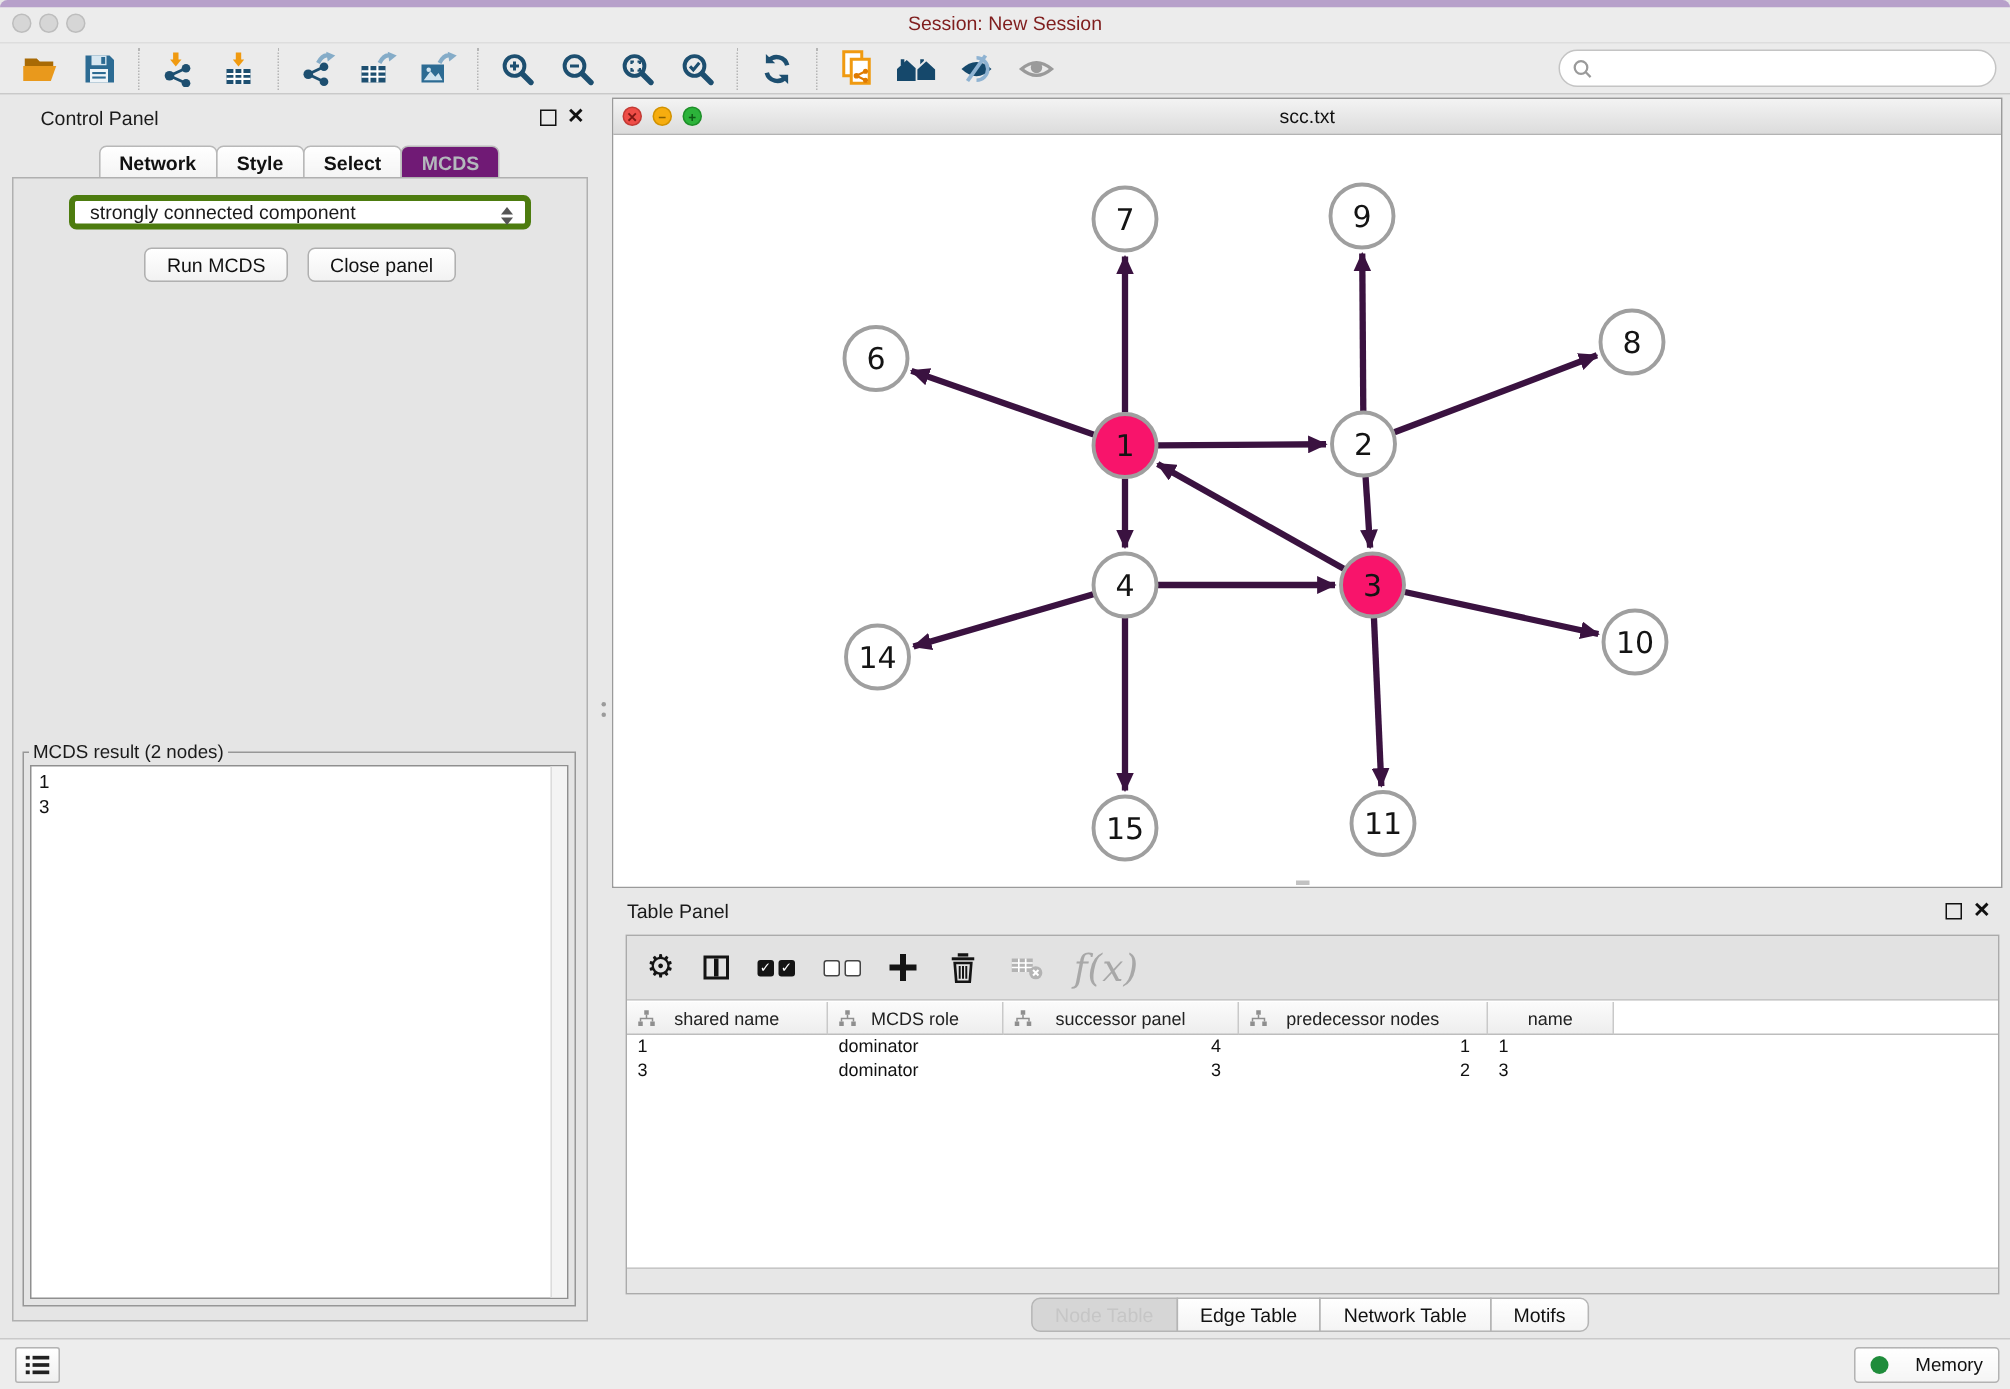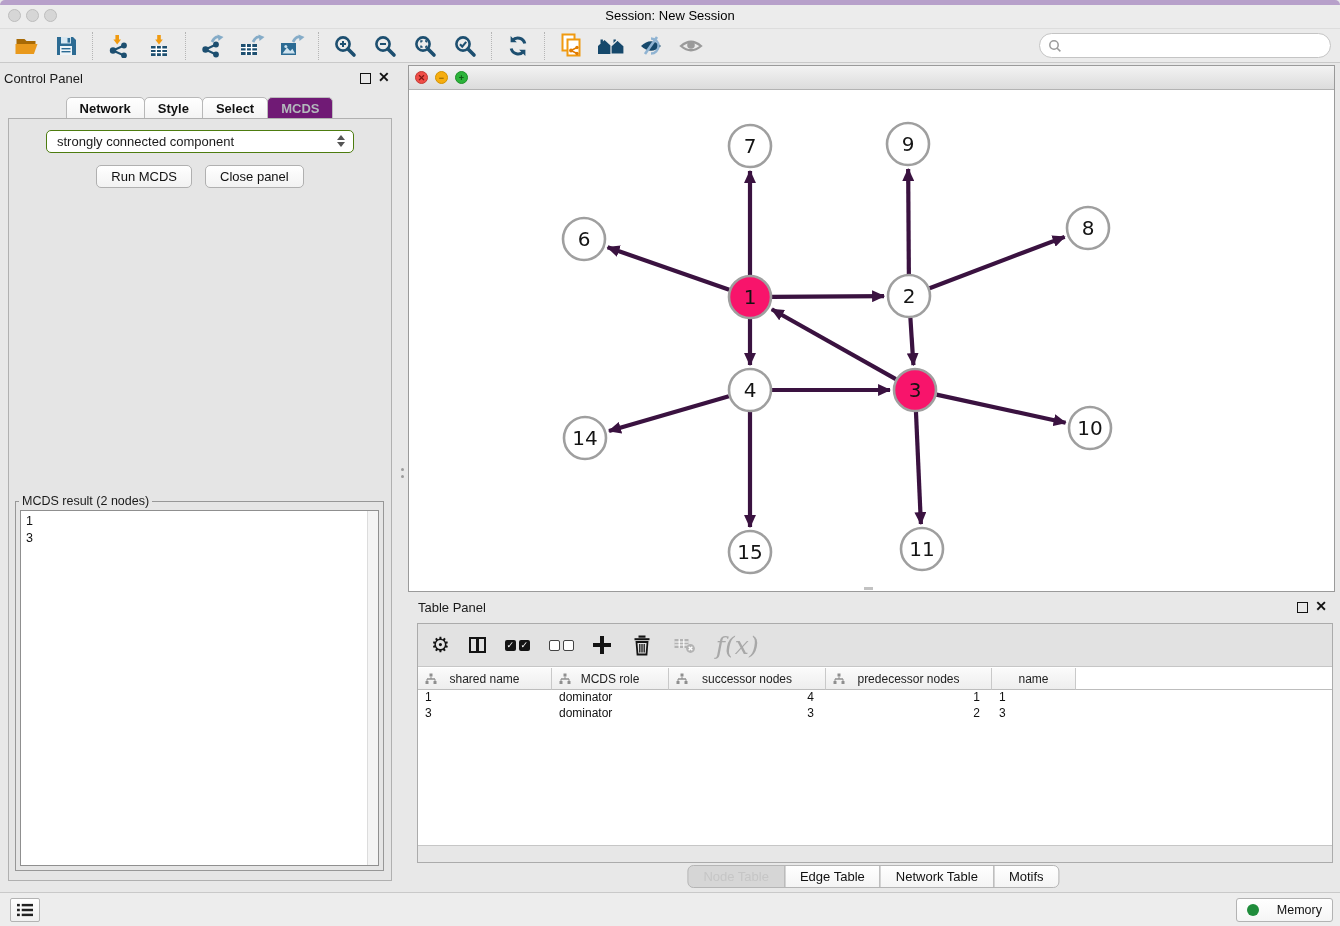--- a/index.html
+++ b/index.html
@@ -15,7 +15,7 @@
   .tl-dot { position:absolute; top:4px; width:13px; height:13px; border-radius:50%;
     background:#d6d6d6; border:1px solid #bdbdbd; }
   .title-text { position:absolute; left:0; right:0; top:3px; text-align:center;
-    font-size:13px; color:#000000; }
+    font-size:13px; color:#7f1d1d; }
   
   .toolbar { position:absolute; left:0; top:28px; width:1340px; height:35px;
     background:#ebebeb; border-top:1px solid #dddddd; border-bottom:1px solid #c9c9c9;

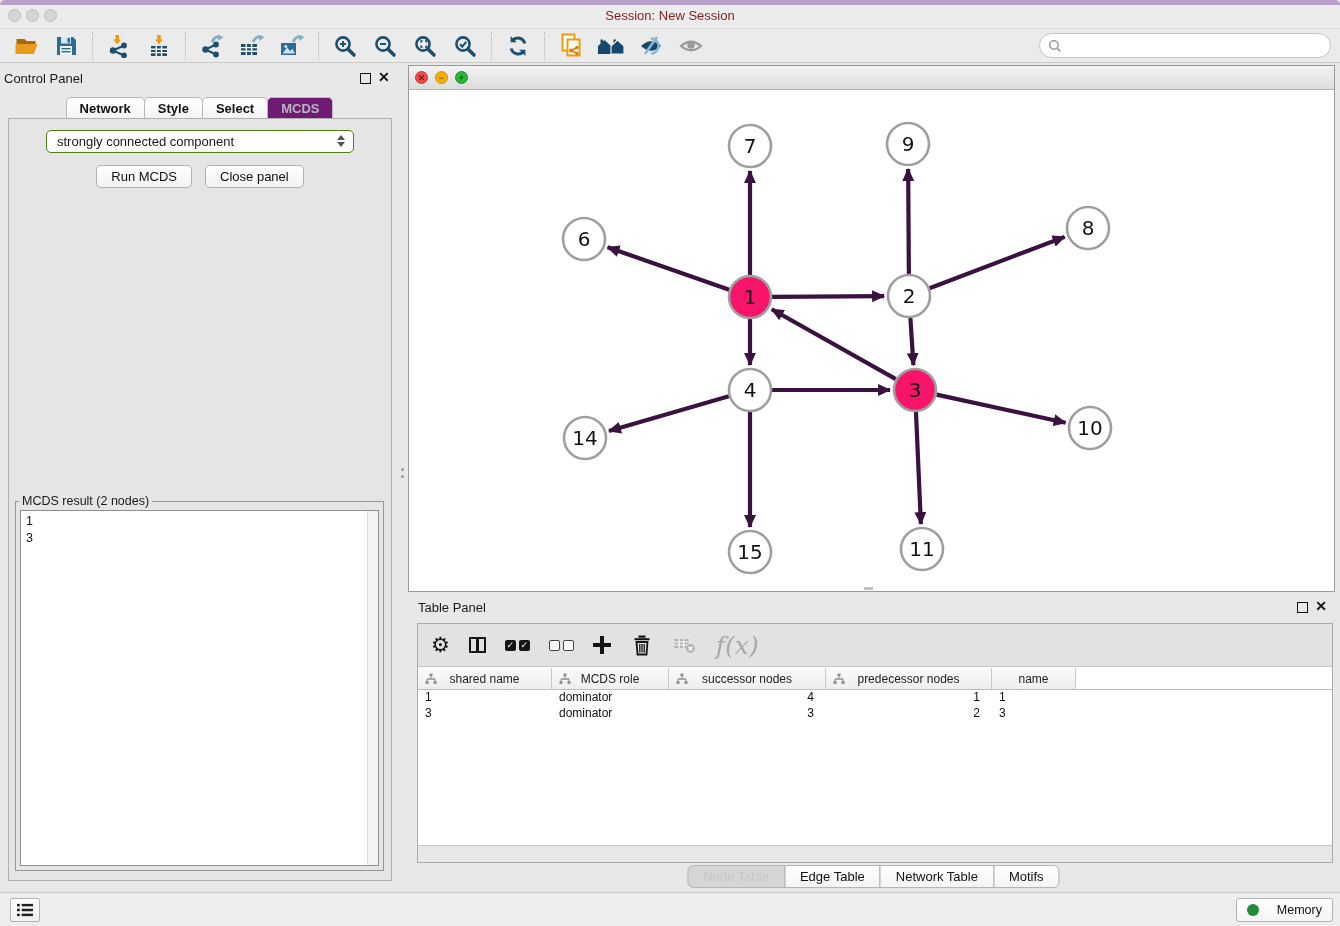--- a/index.html
+++ b/index.html
@@ -29,7 +29,7 @@
   .search-box input { border:none; outline:none; flex:1; height:20px; font-size:13px;
     background:transparent; font-family:"Liberation Sans", sans-serif; }
   
-  .cp-title { position:absolute; left:4px; top:71px; font-size:13px; }
+  .cp-title { position:absolute; left:27px; top:71px; font-size:13px; }
   .panel-float { width:11px; height:11px; border:1.6px solid #111; display:inline-block; }
   .panel-close { font-size:14px; font-weight:bold; color:#111; line-height:11px; }
   .cp-float { position:absolute; left:360px; top:73px; }

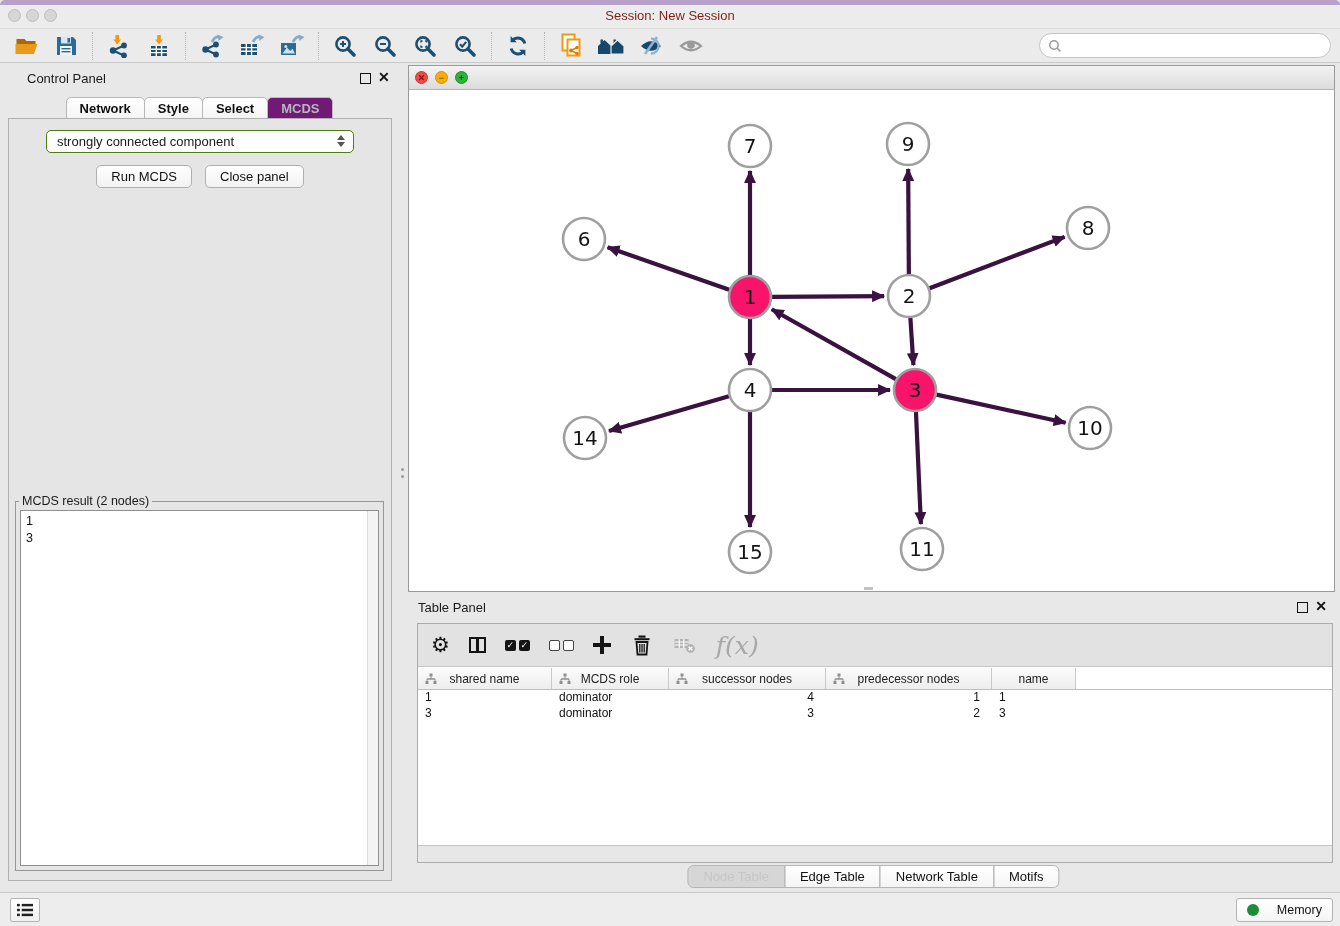--- a/index.html
+++ b/index.html
@@ -322,6 +322,7 @@
     <span class="mac-light ml-red">✕</span>
     <span class="mac-light ml-yellow">−</span>
     <span class="mac-light ml-green">+</span>
+    <div class="net-title">scc.txt</div>
   </div>
   <div class="net-canvas">
     <svg id="graph-svg" width="925" height="501">

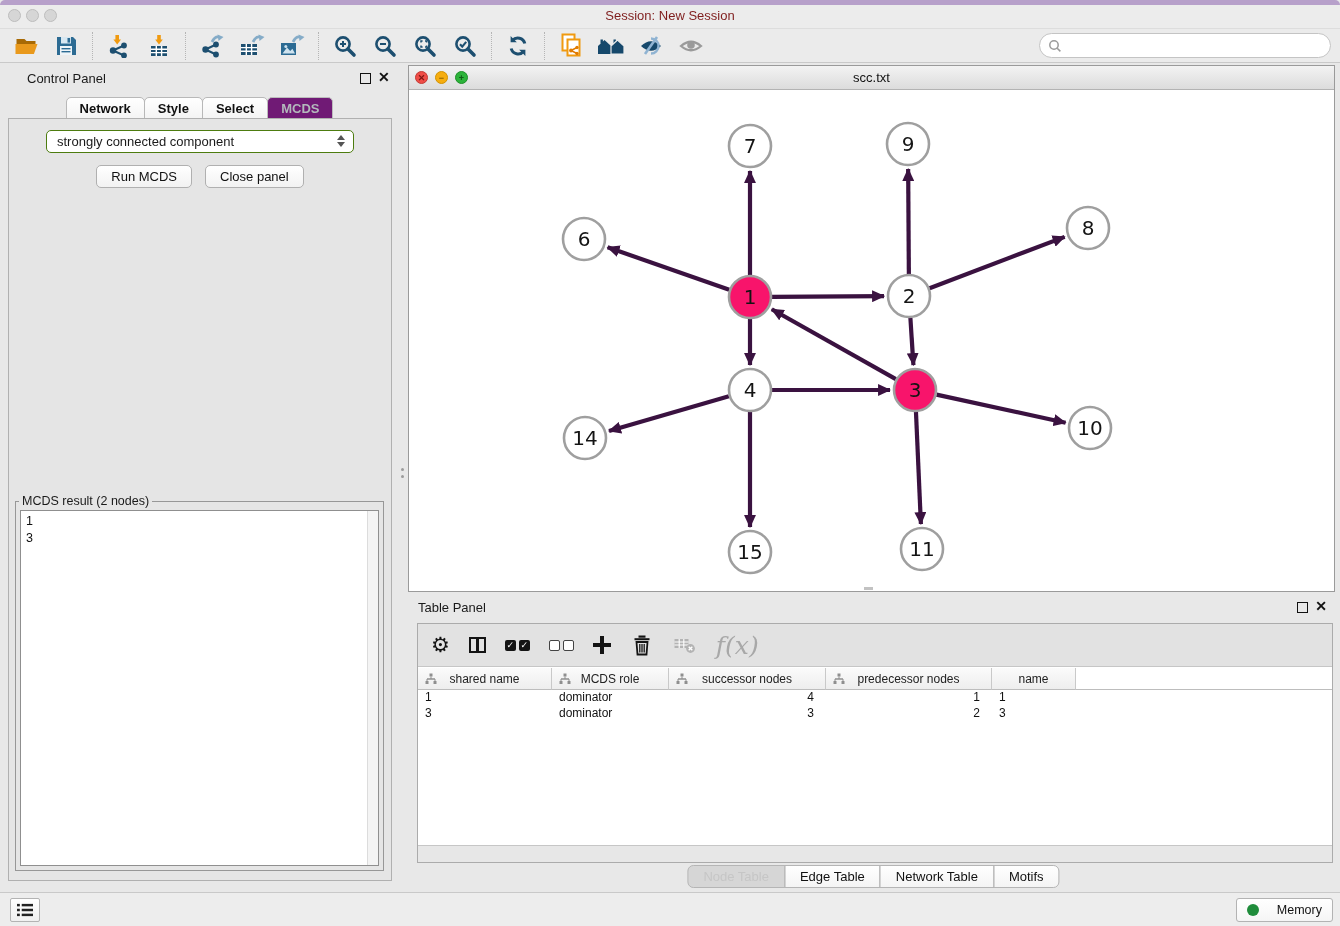--- a/index.html
+++ b/index.html
@@ -43,7 +43,7 @@
     background:#e5e5e5; border:1px solid #b0b0b0; }
   .opt-label { margin-top:17px; text-align:center; font-size:13px; }
   .opt-select { margin:11px auto 0 auto; width:308px; height:23px; background:#fff;
-    border:1px solid #4d7c0f; border-radius:5px; display:flex; align-items:center;
+    border:4px solid #4d7c0f; border-radius:5px; display:flex; align-items:center;
     padding-left:10px; font-size:13px; position:relative; }
   .spinner { position:absolute; right:8px; top:4px; display:flex; flex-direction:column; gap:2px; }
   .spinner i { width:0; height:0; border-left:4px solid transparent; border-right:4px solid transparent; }

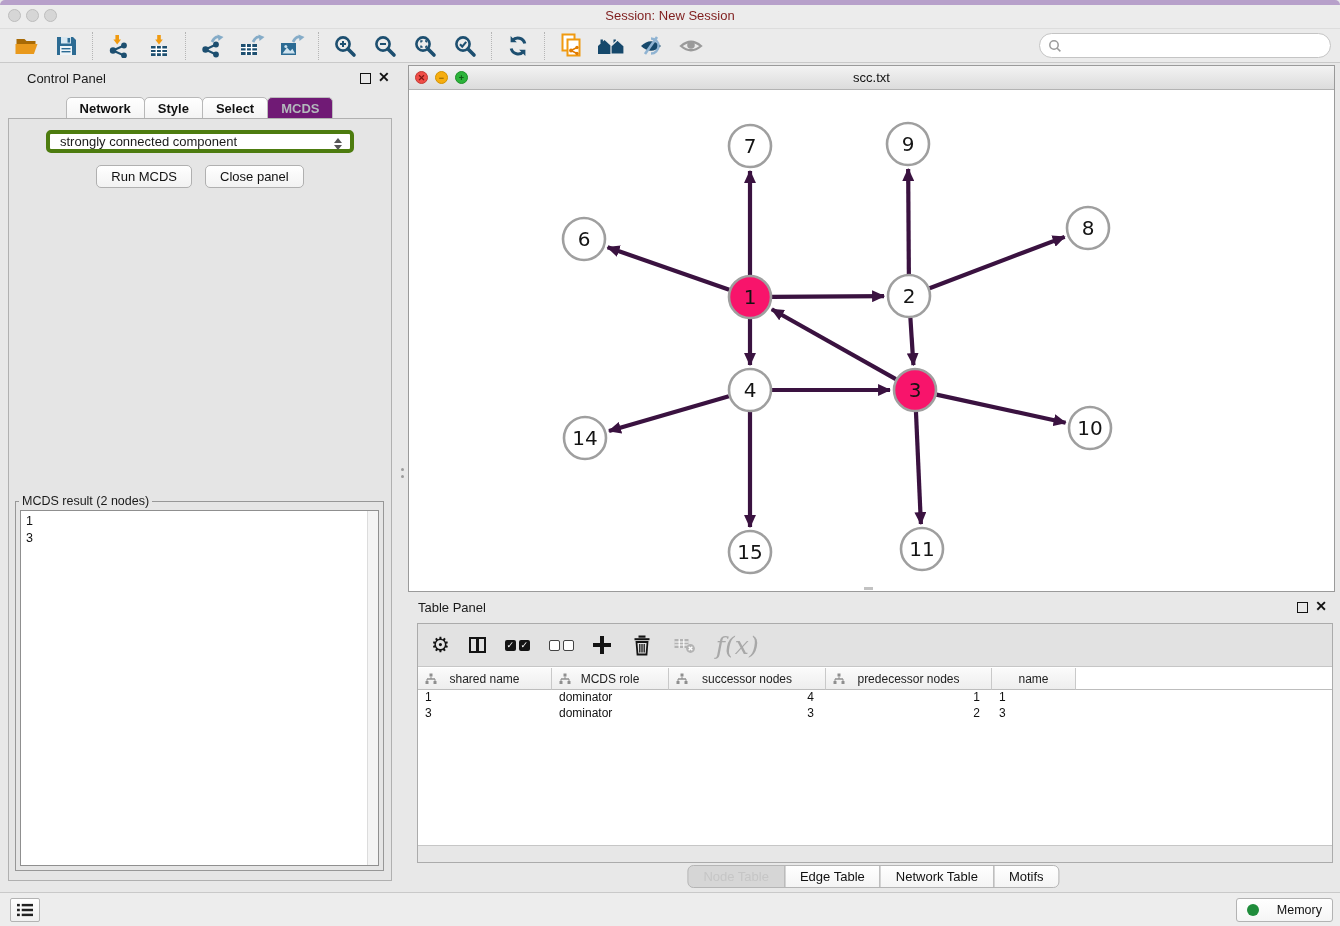--- a/index.html
+++ b/index.html
@@ -431,7 +431,7 @@
             <rect x="8.5" y="8" width="3" height="3" fill="#8f8f8f"></rect>
             <path d="M6 3.5v2.5M2 8V6h8v2M2 6h8" stroke="#8f8f8f" fill="none" stroke-width="1"></path>
           </svg>
-          <span>successor nodes</span>
+          <span>successor panel</span>
         </div>
         <div class="tp-hcell" style="width: 166px;">
           <svg width="12" height="12" viewBox="0 0 12 12">

